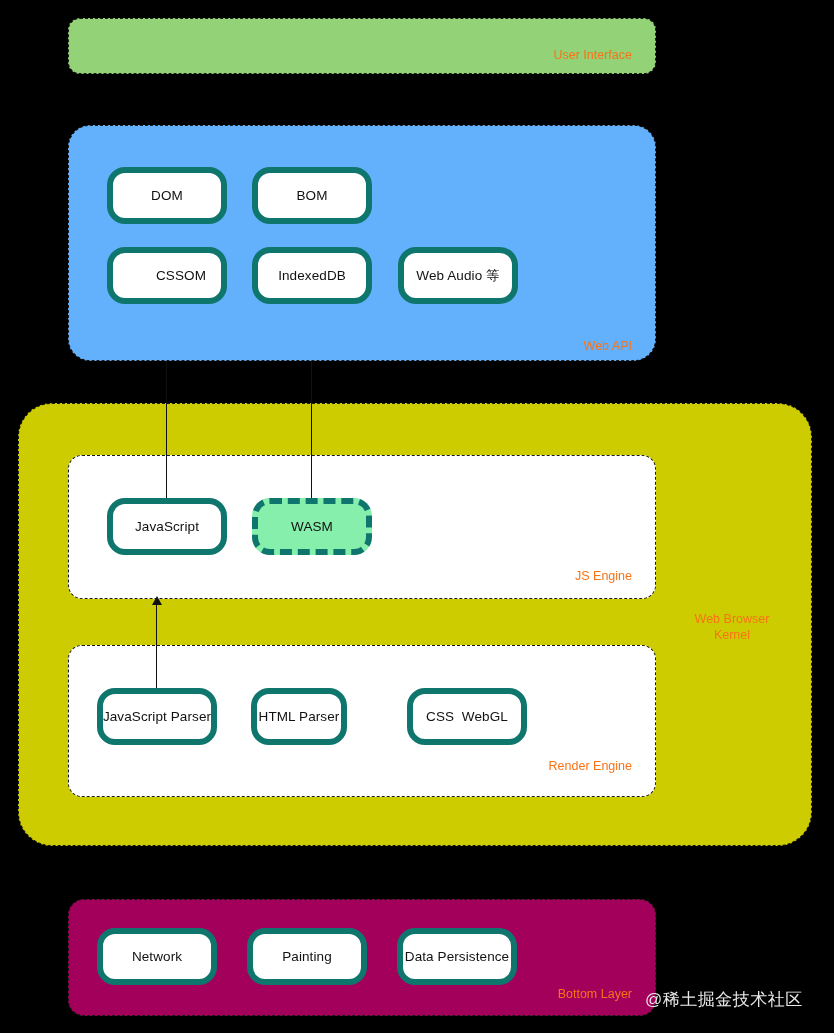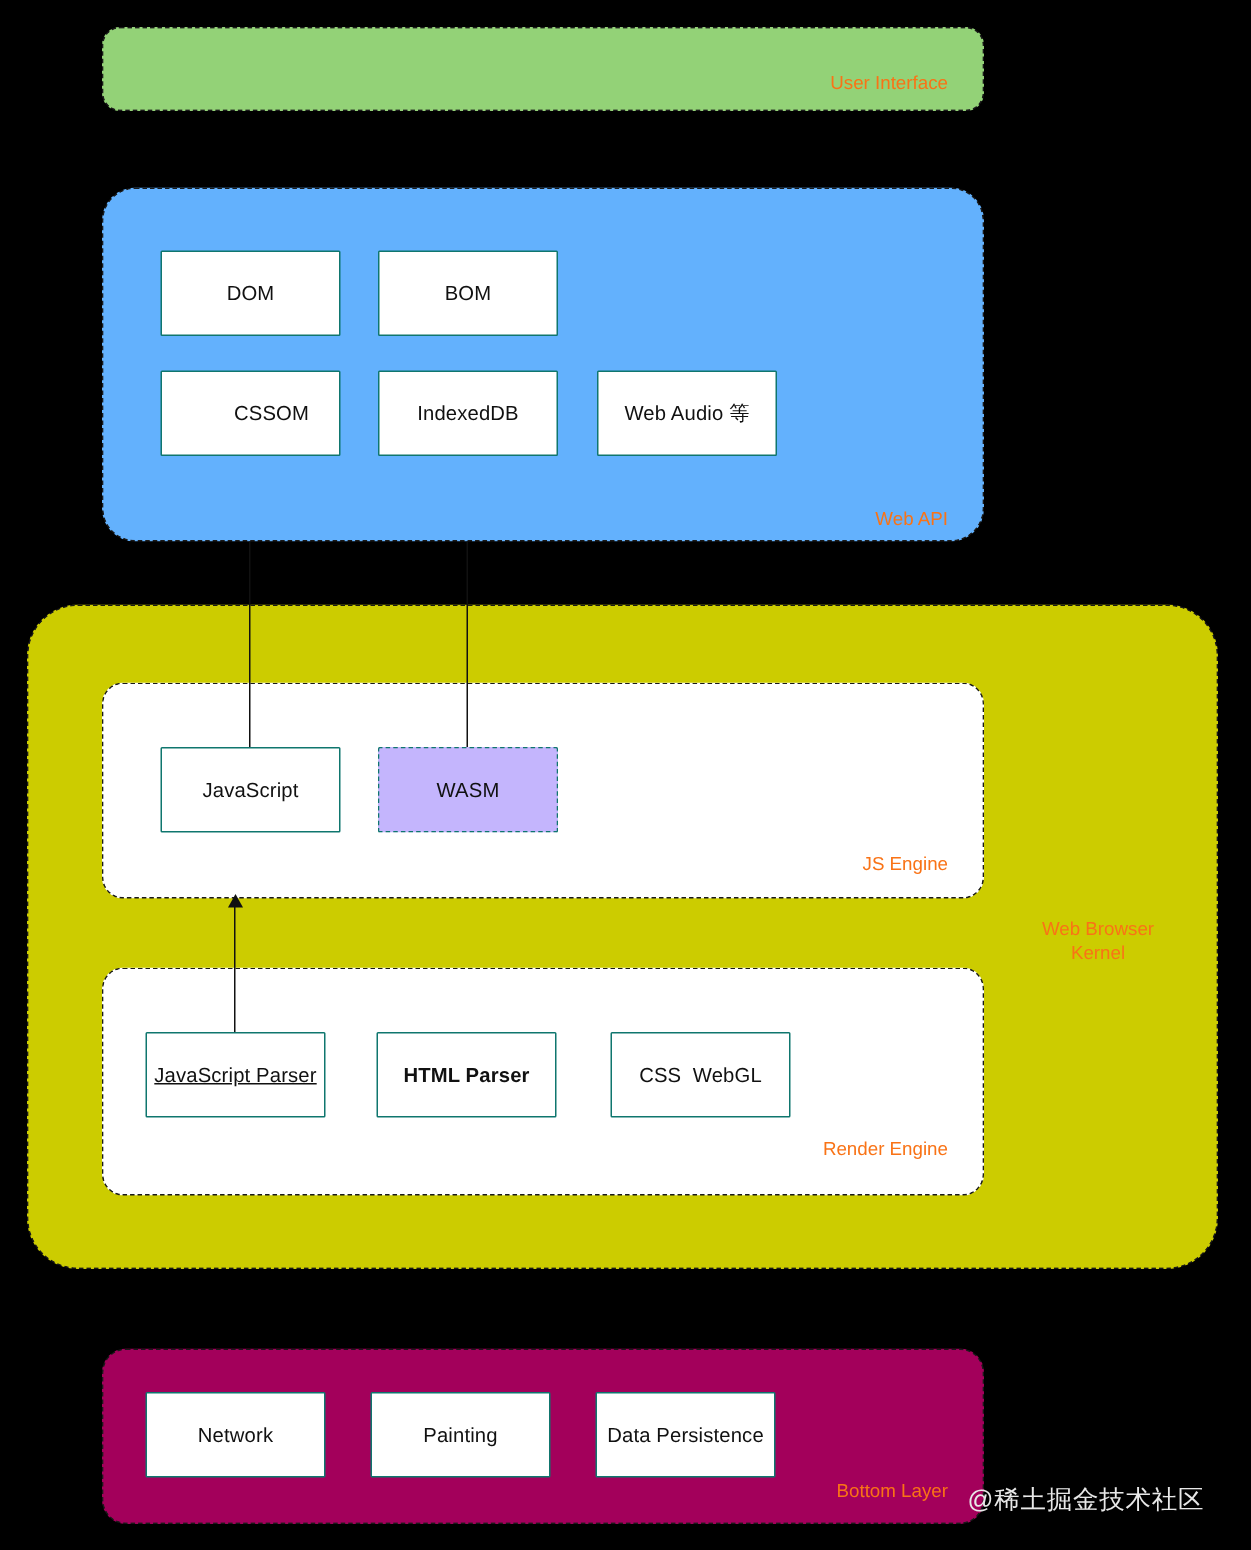--- a/index.html
+++ b/index.html
@@ -35,8 +35,8 @@
     position: absolute;
     box-sizing: border-box;
     background: #ffffff;
-    border: 1px solid #0f766e;
-    border-radius: 1px;
+    border: 6px solid #0f766e;
+    border-radius: 18px;
     display: flex;
     align-items: center;
     justify-content: center;

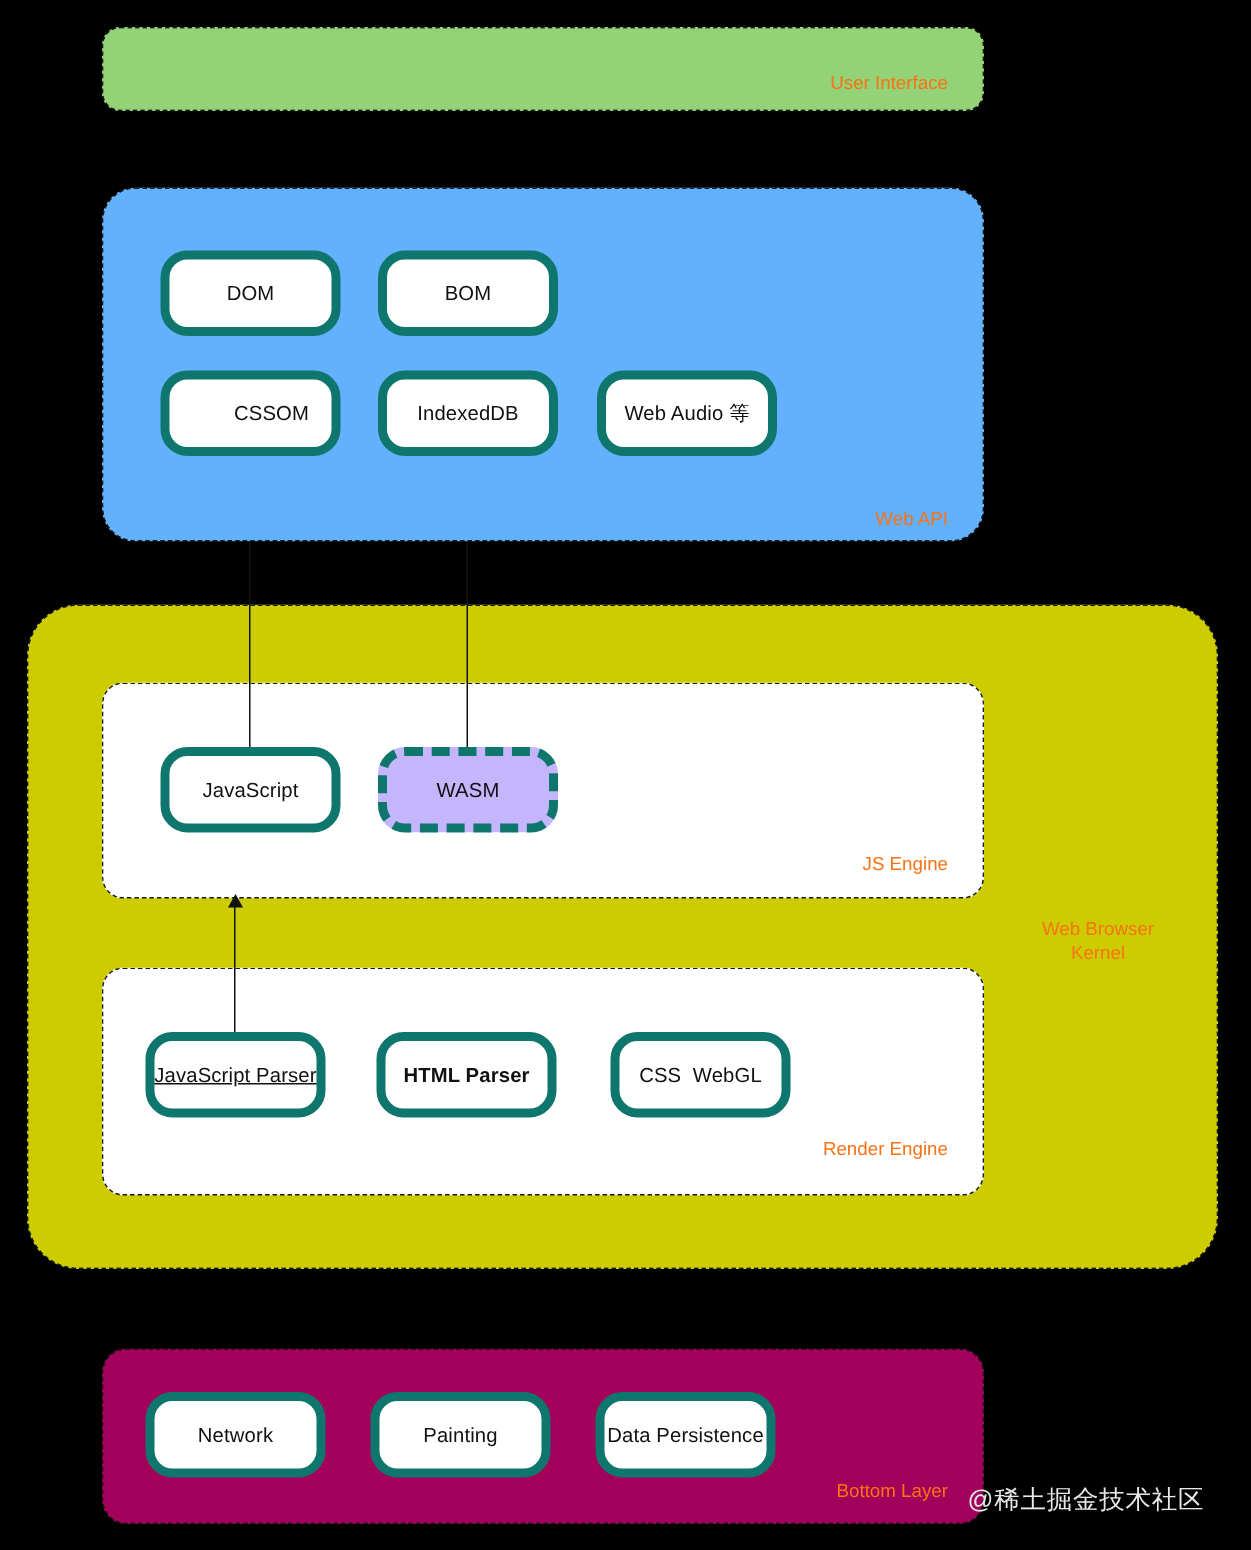--- a/index.html
+++ b/index.html
@@ -149,7 +149,7 @@
 
   <div class="inner-panel" id="jsengine-panel"></div>
   <div class="node" style="left:107px; top:498px; width:120px; height:57px;">JavaScript</div>
-  <div class="node dashed-node" style="left:252px; top:498px; width:120px; height:57px; background:#c4b5fd;">WASM</div>
+  <div class="node dashed-node" style="left:252px; top:498px; width:120px; height:57px; background:#86efac;">WASM</div>
   <div class="layer-label" id="jsengine-label">JS Engine</div>
 
   <div class="inner-panel" id="render-panel"></div>

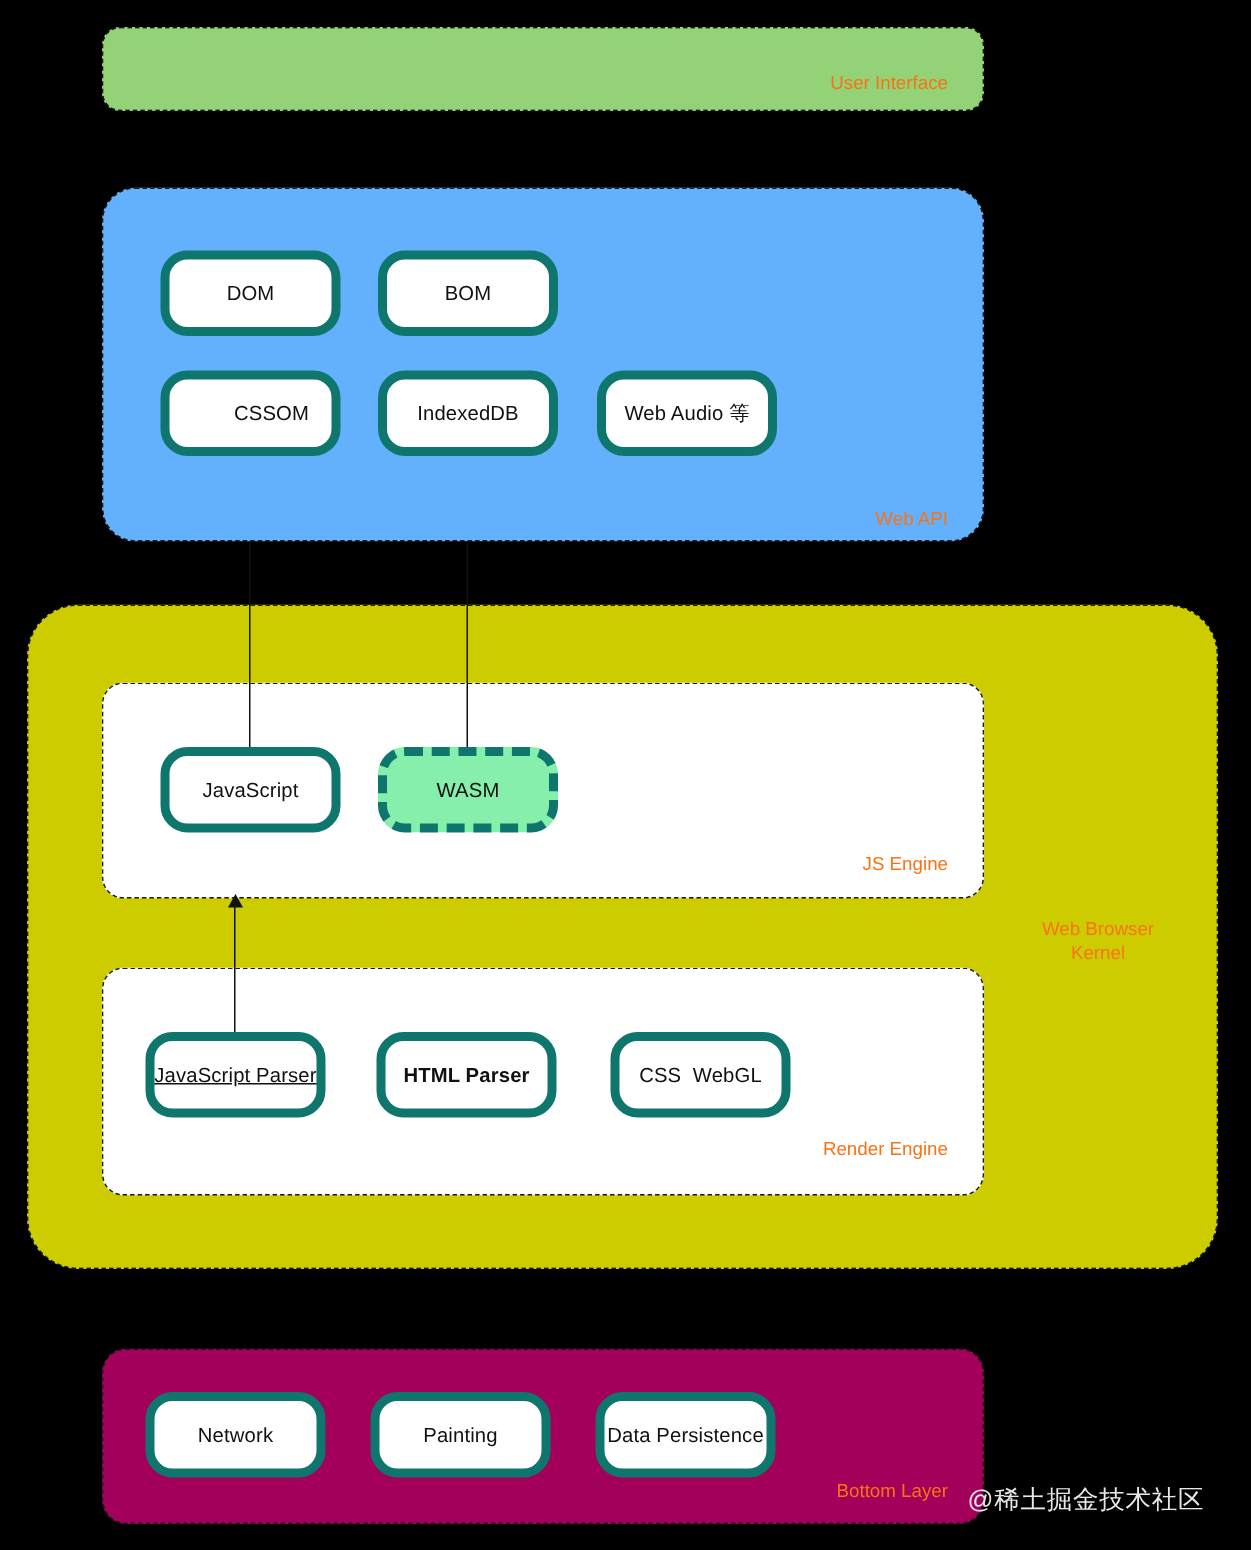--- a/index.html
+++ b/index.html
@@ -153,7 +153,7 @@
   <div class="layer-label" id="jsengine-label">JS Engine</div>
 
   <div class="inner-panel" id="render-panel"></div>
-  <div class="node" style="left:97px; top:688px; width:120px; height:57px;text-decoration:underline;">JavaScript Parser</div>
+  <div class="node" style="left:97px; top:688px; width:120px; height:57px;">JavaScript Parser</div>
   <div class="node" style="left:251px; top:688px; width:120px; height:57px;font-weight:bold;">HTML Parser</div>
   <div class="node" style="left:407px; top:688px; width:120px; height:57px;">CSS  WebGL</div>
   <div class="layer-label" id="render-label">Render Engine</div>

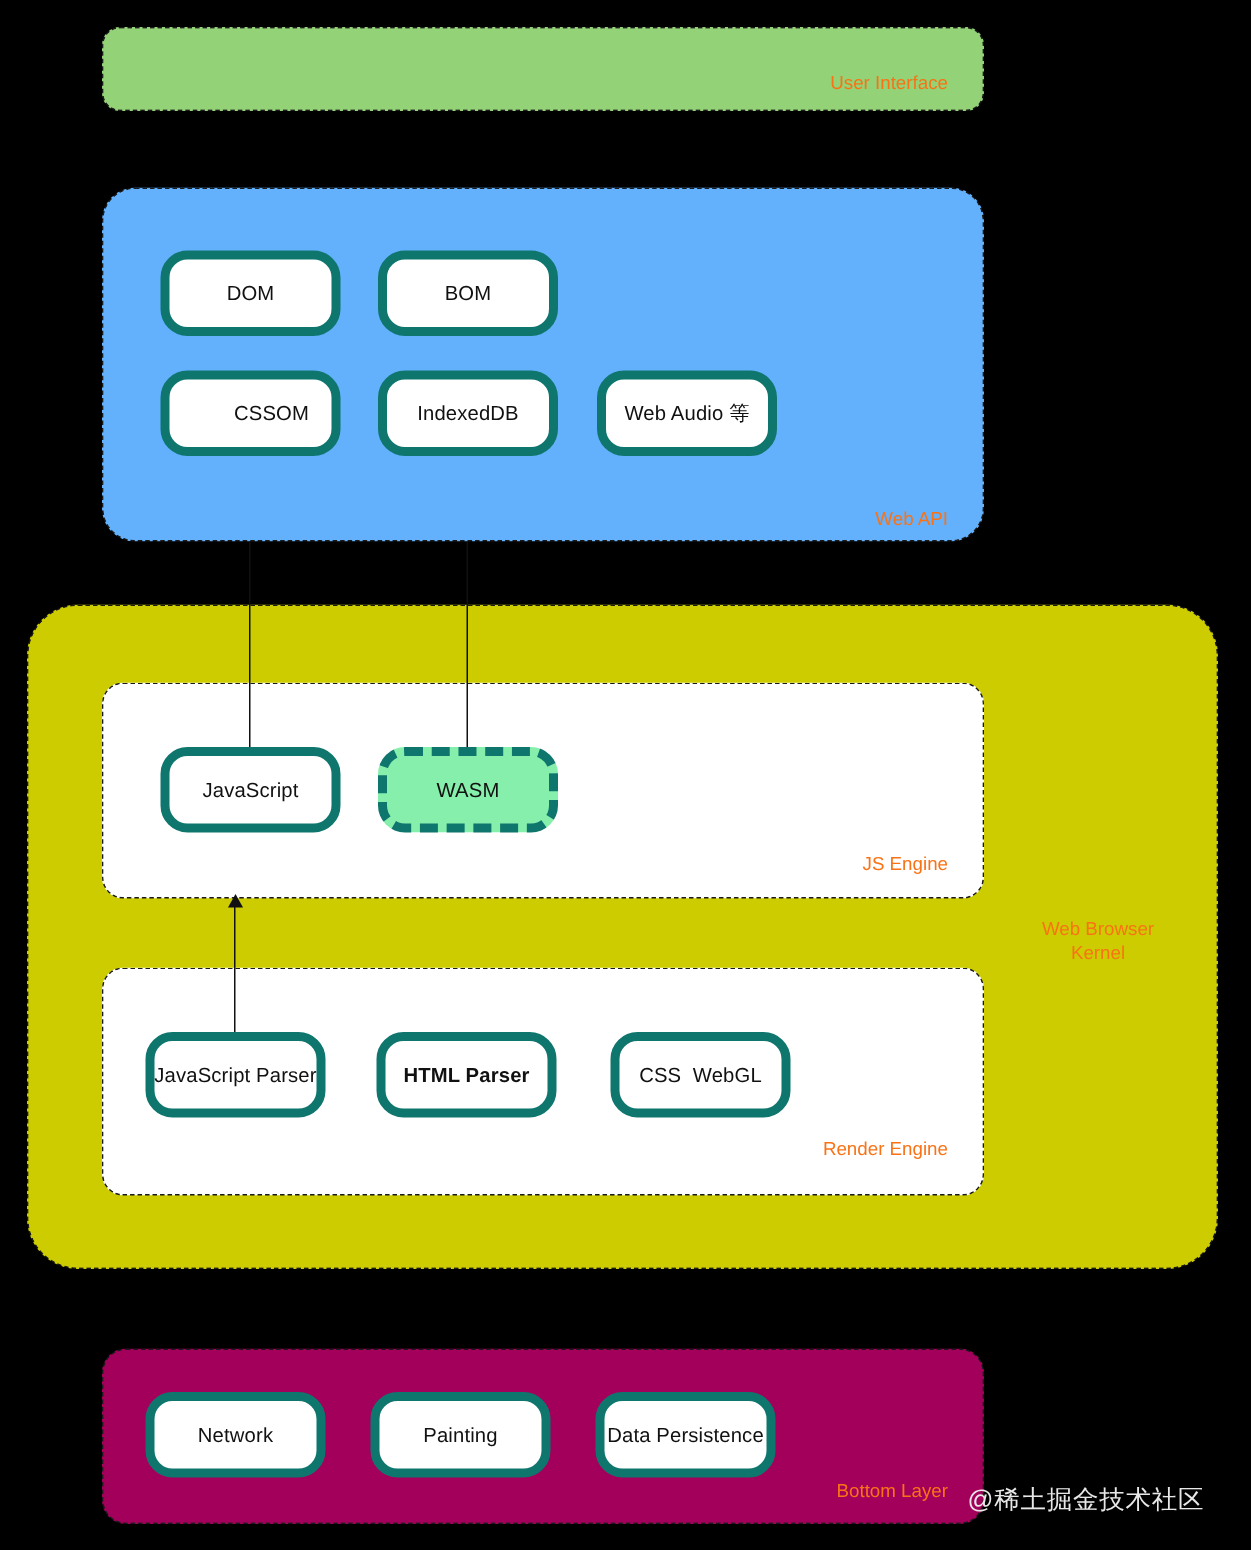--- a/index.html
+++ b/index.html
@@ -154,7 +154,7 @@
 
   <div class="inner-panel" id="render-panel"></div>
   <div class="node" style="left:97px; top:688px; width:120px; height:57px;">JavaScript Parser</div>
-  <div class="node" style="left:251px; top:688px; width:120px; height:57px;font-weight:bold;">HTML Parser</div>
+  <div class="node" style="left:251px; top:688px; width:96px; height:57px;">HTML Parser</div>
   <div class="node" style="left:407px; top:688px; width:120px; height:57px;">CSS  WebGL</div>
   <div class="layer-label" id="render-label">Render Engine</div>
 

